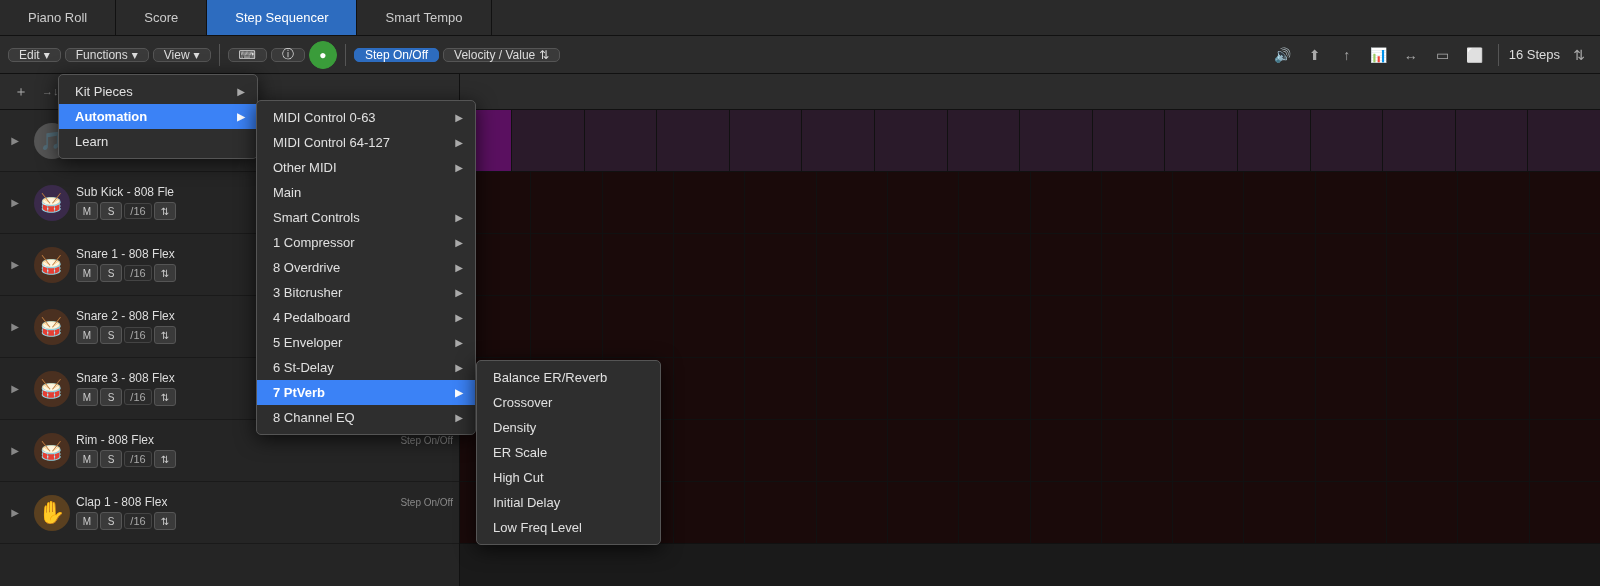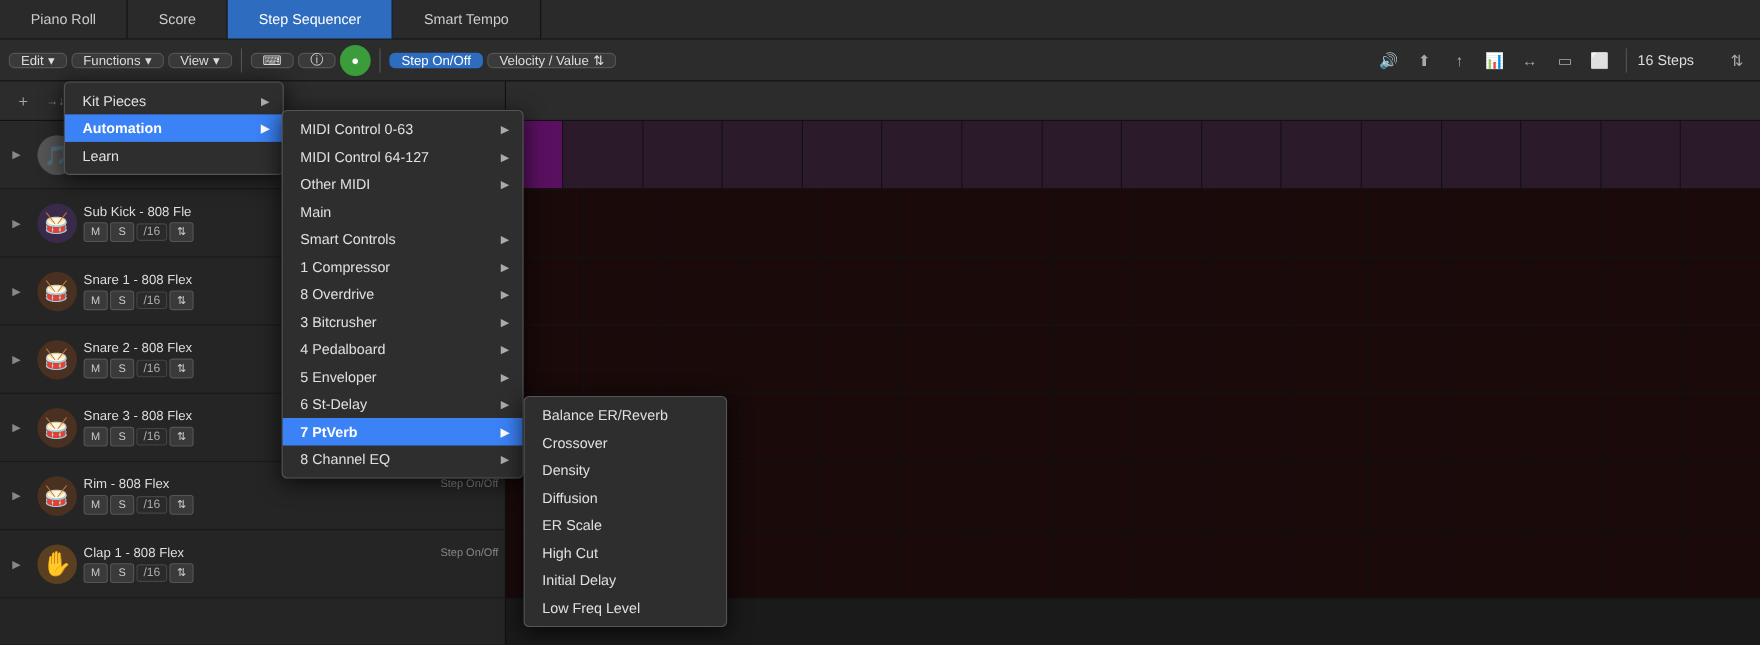--- a/index.html
+++ b/index.html
@@ -84,7 +84,7 @@
     .steps-label {
       font-size: 13px;
       color: #ddd;
-      margin-right: 20px;
+      margin-right: 0;
     }
 
     

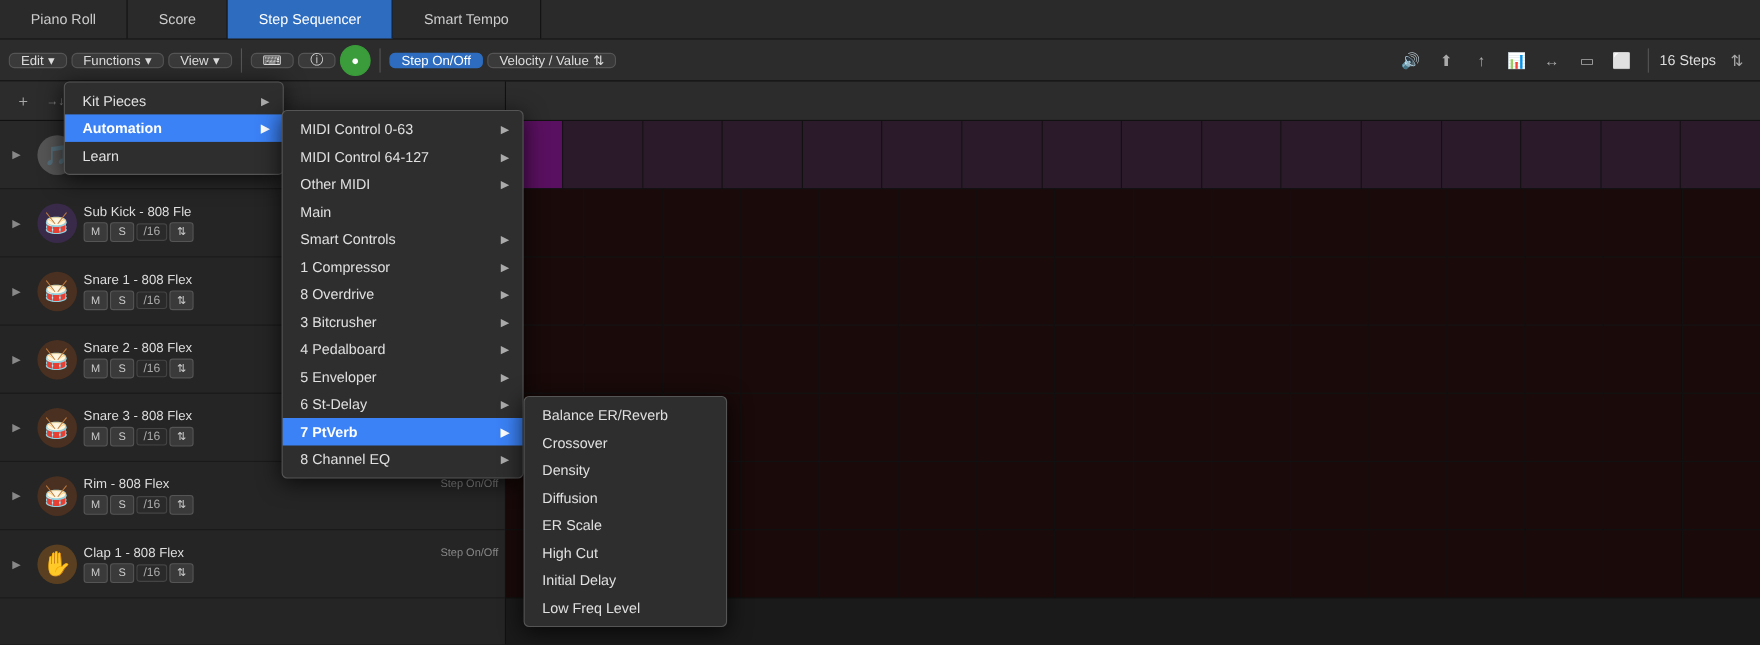--- a/index.html
+++ b/index.html
@@ -650,9 +650,6 @@
         <span>Density</span>
       </div>
       <div class="menu-item">
-        <span>Diffusion</span>
-      </div>
-      <div class="menu-item">
         <span>ER Scale</span>
       </div>
       <div class="menu-item">

